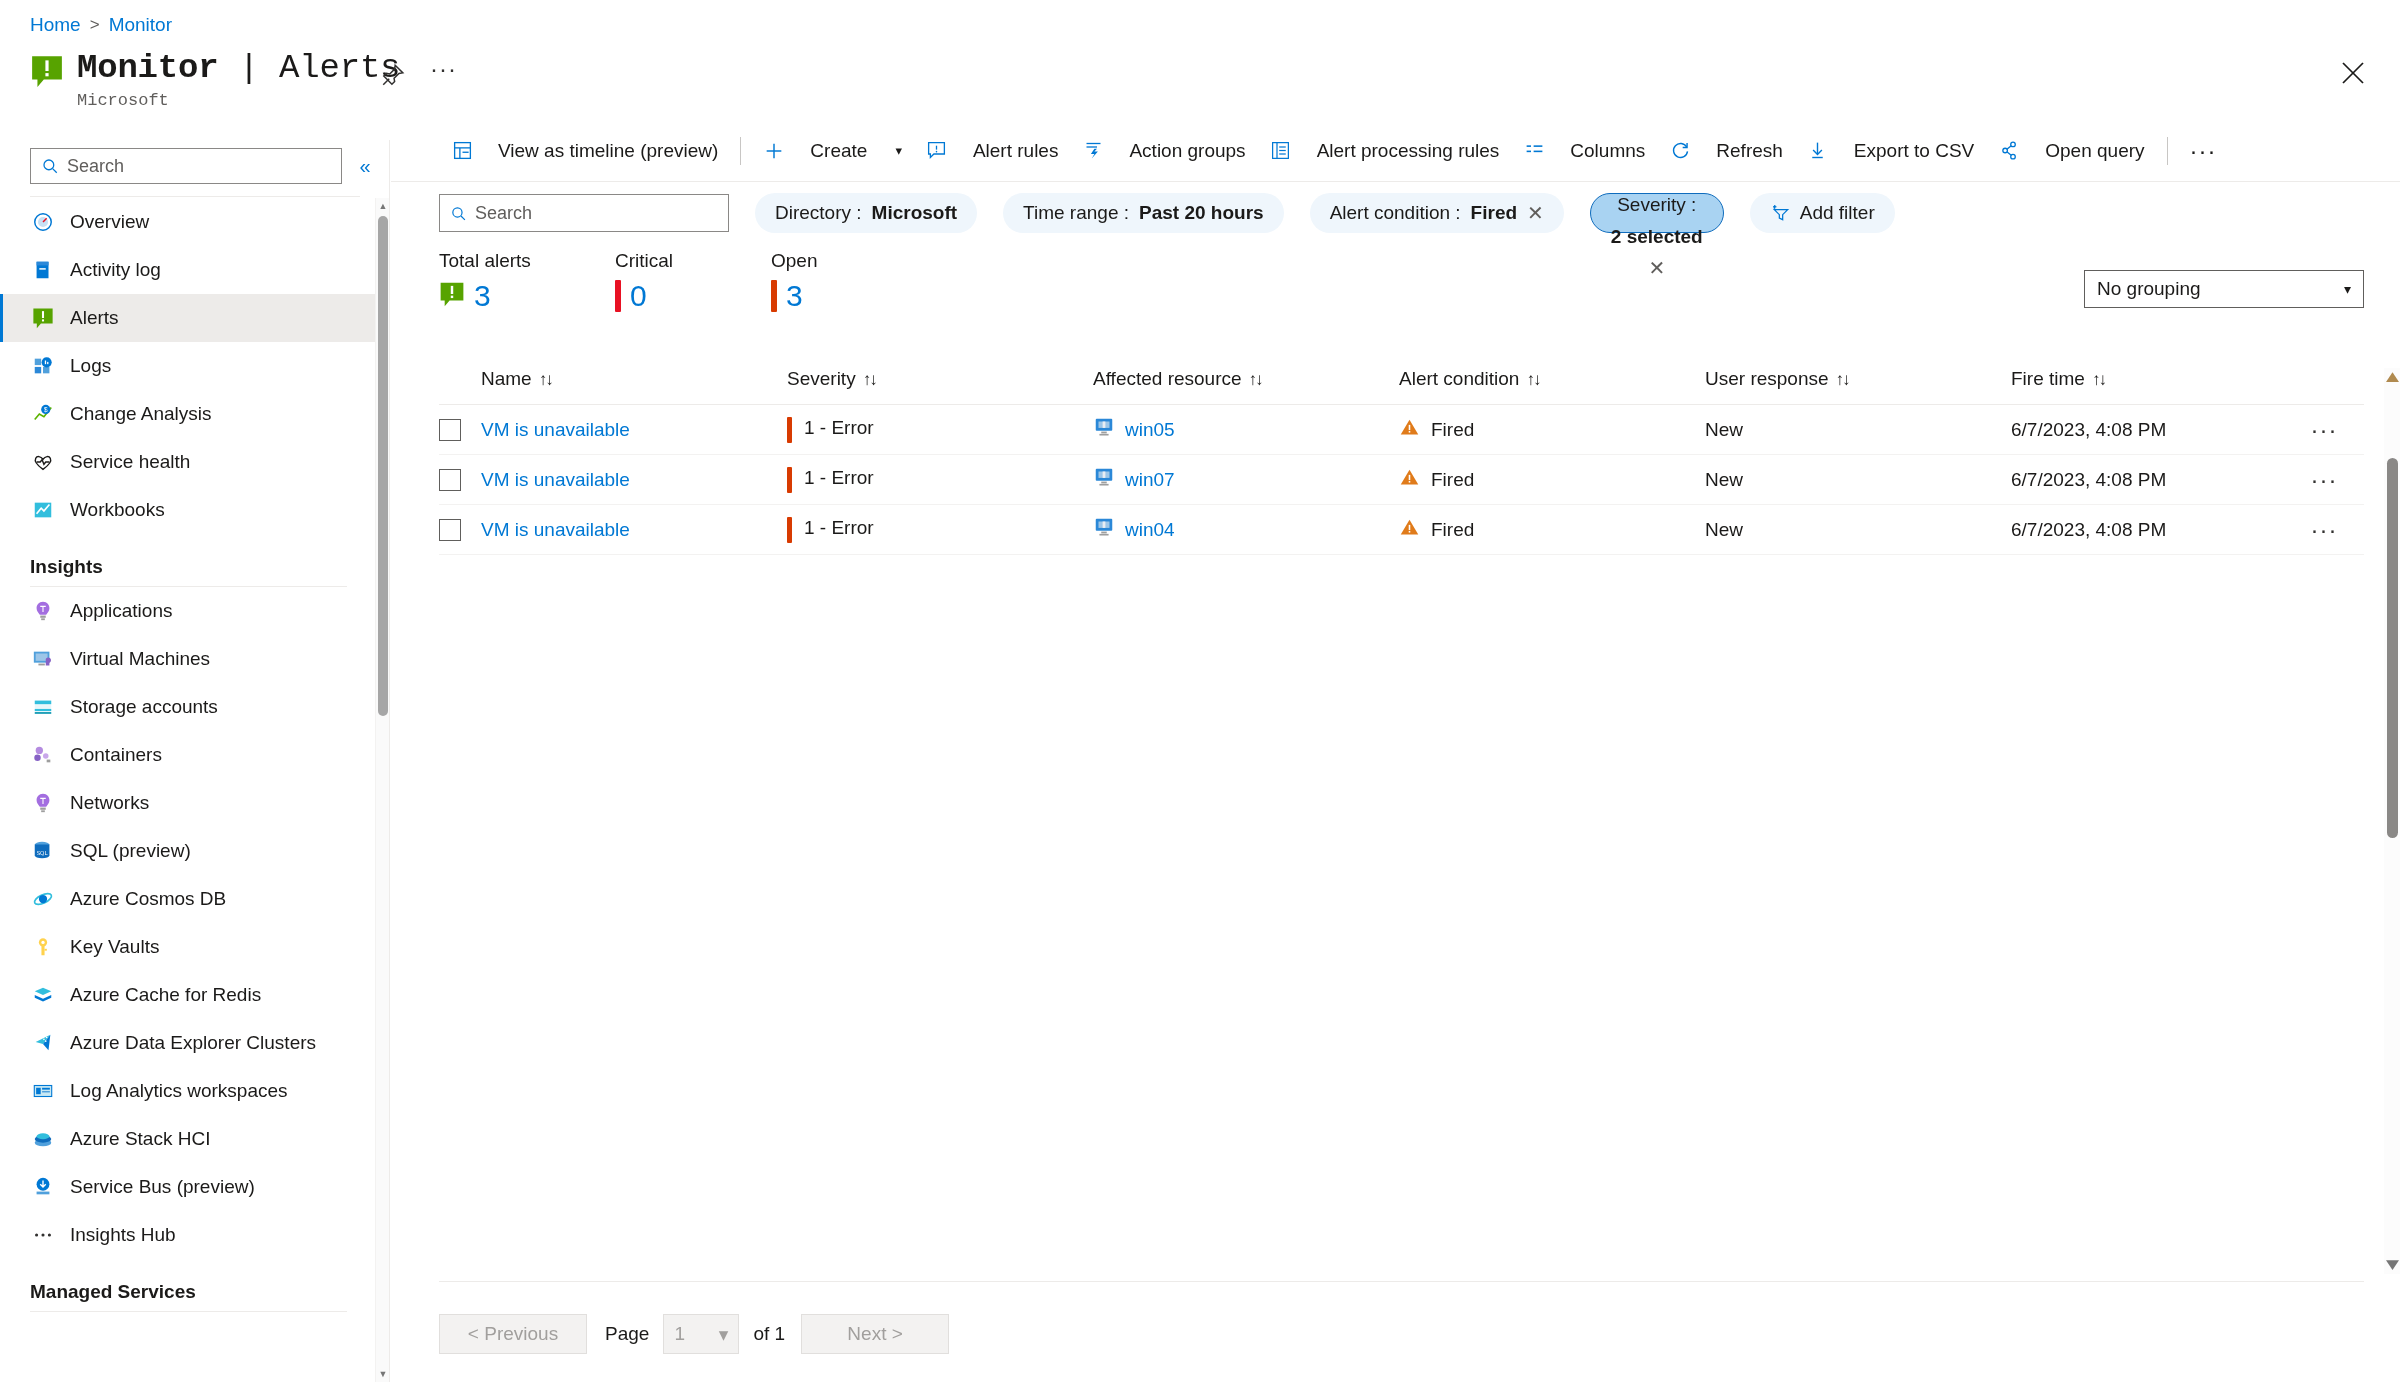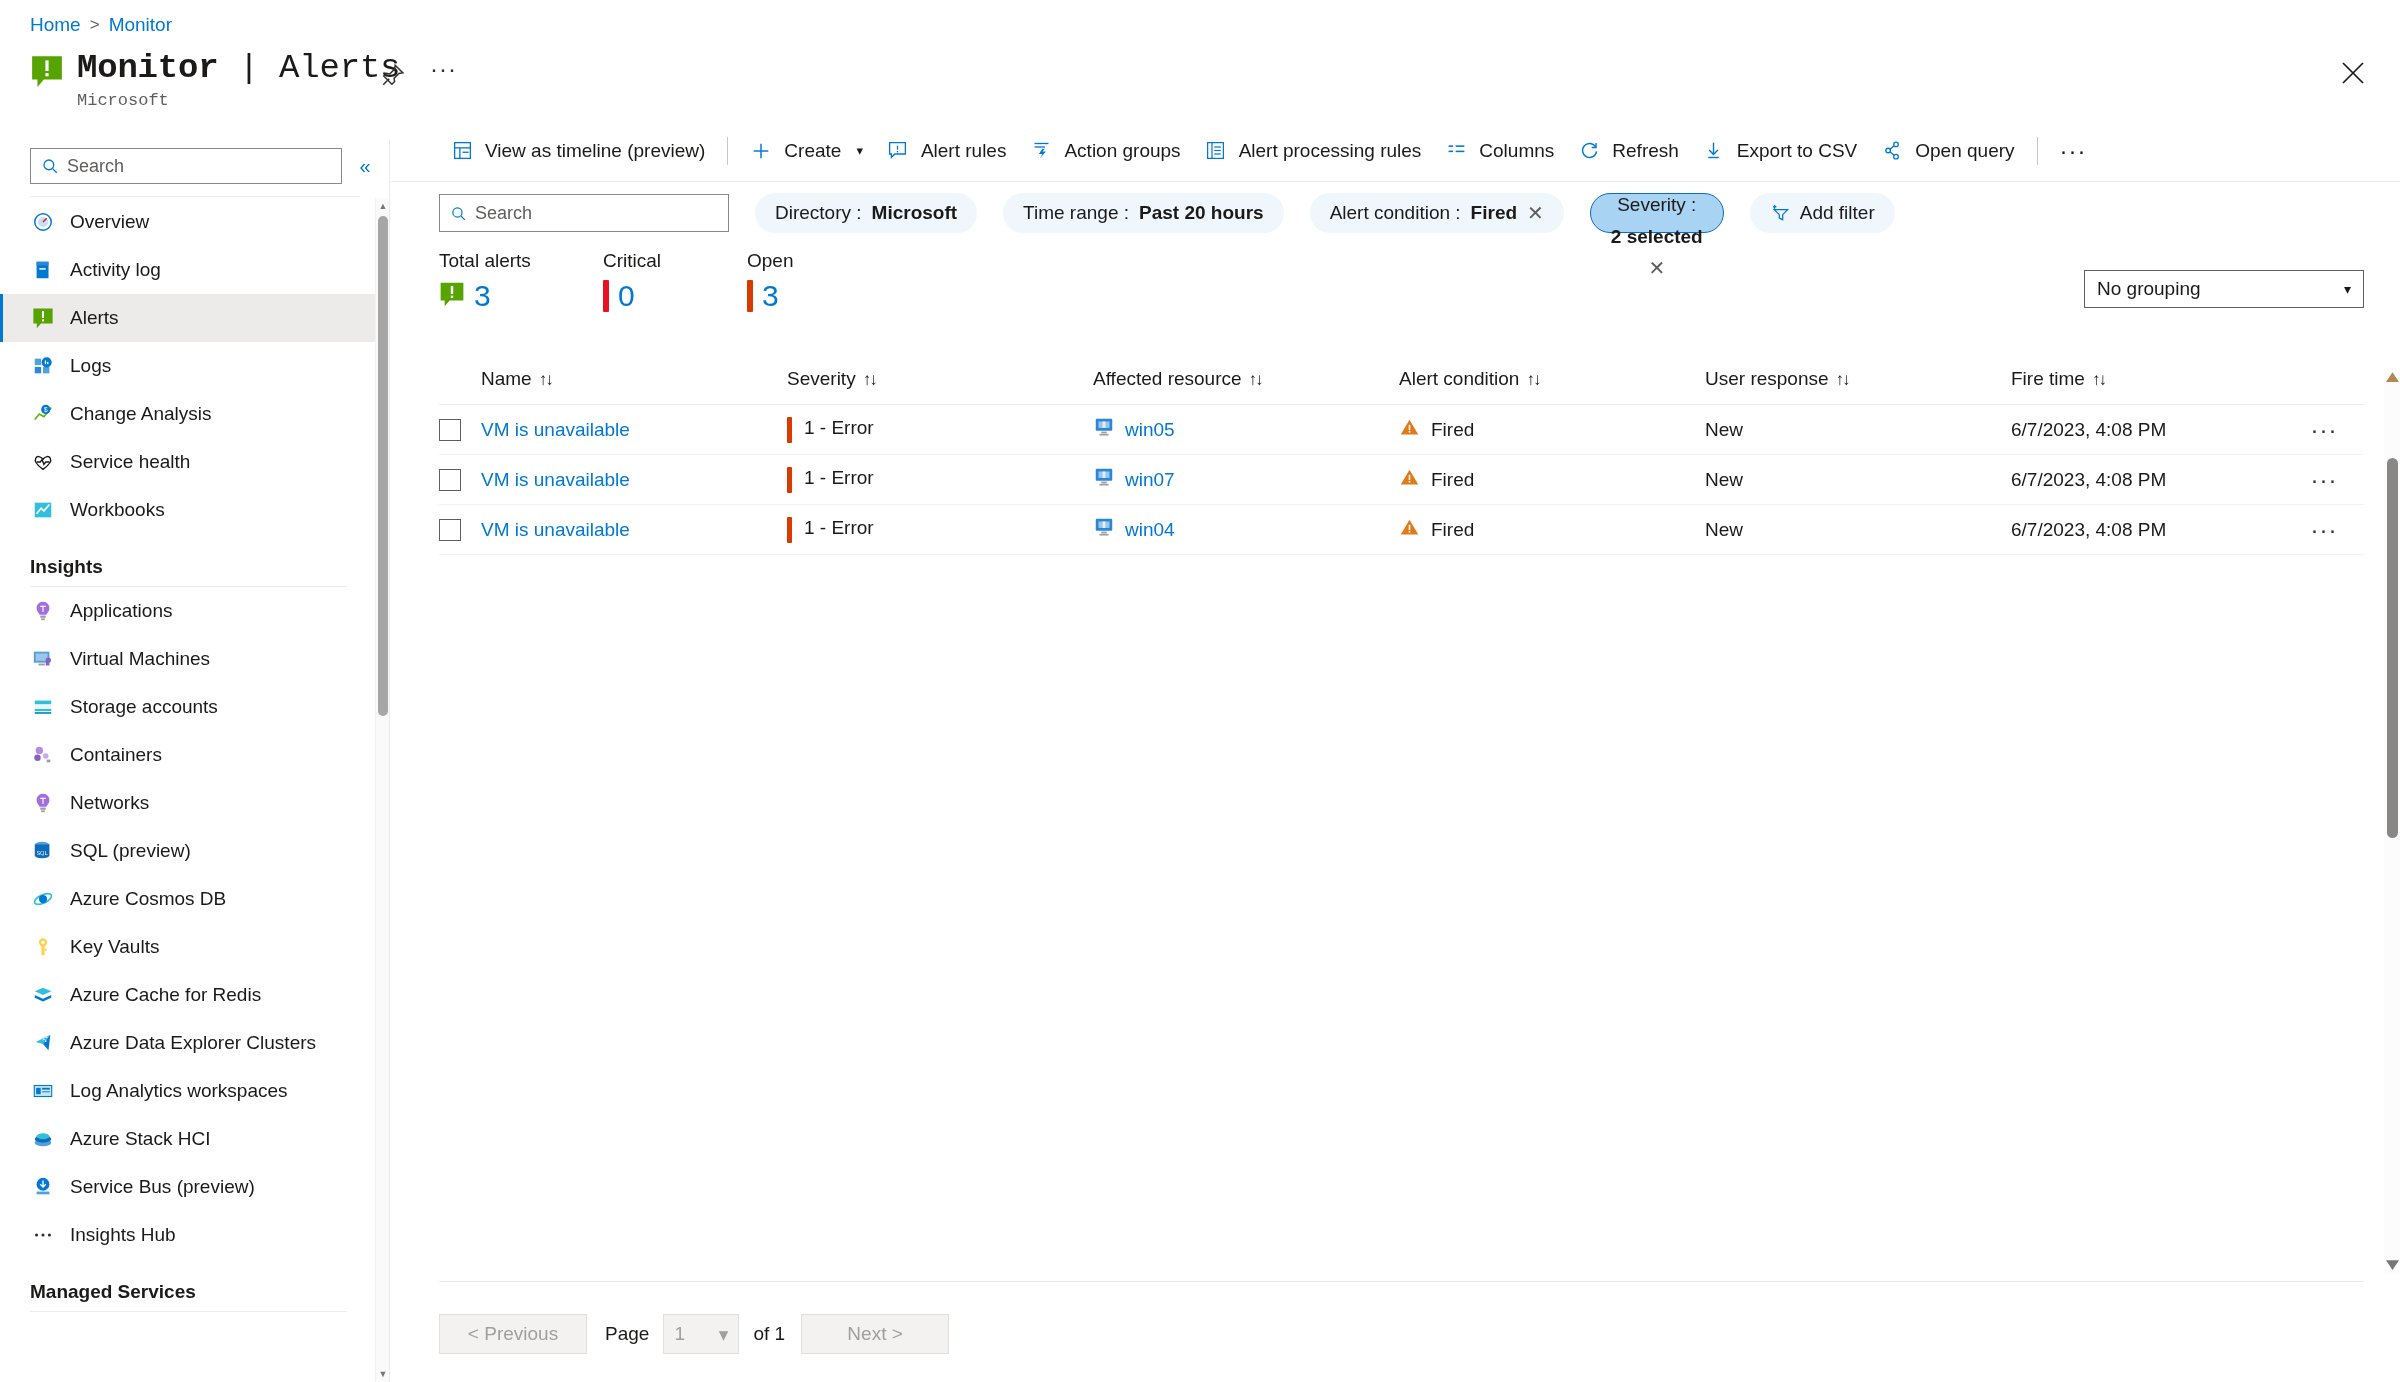--- a/index.html
+++ b/index.html
@@ -117,7 +117,7 @@
     border-bottom: 1px solid #edebe9;
   }
   .tb-btn {
-    display: flex; align-items: center; gap: 12px; height: 40px;
+    display: flex; align-items: center; gap: 25px; height: 40px;
     padding: 0 12px; font-size: 19px; color: #1b1a19; cursor: pointer;
     white-space: nowrap;
   }

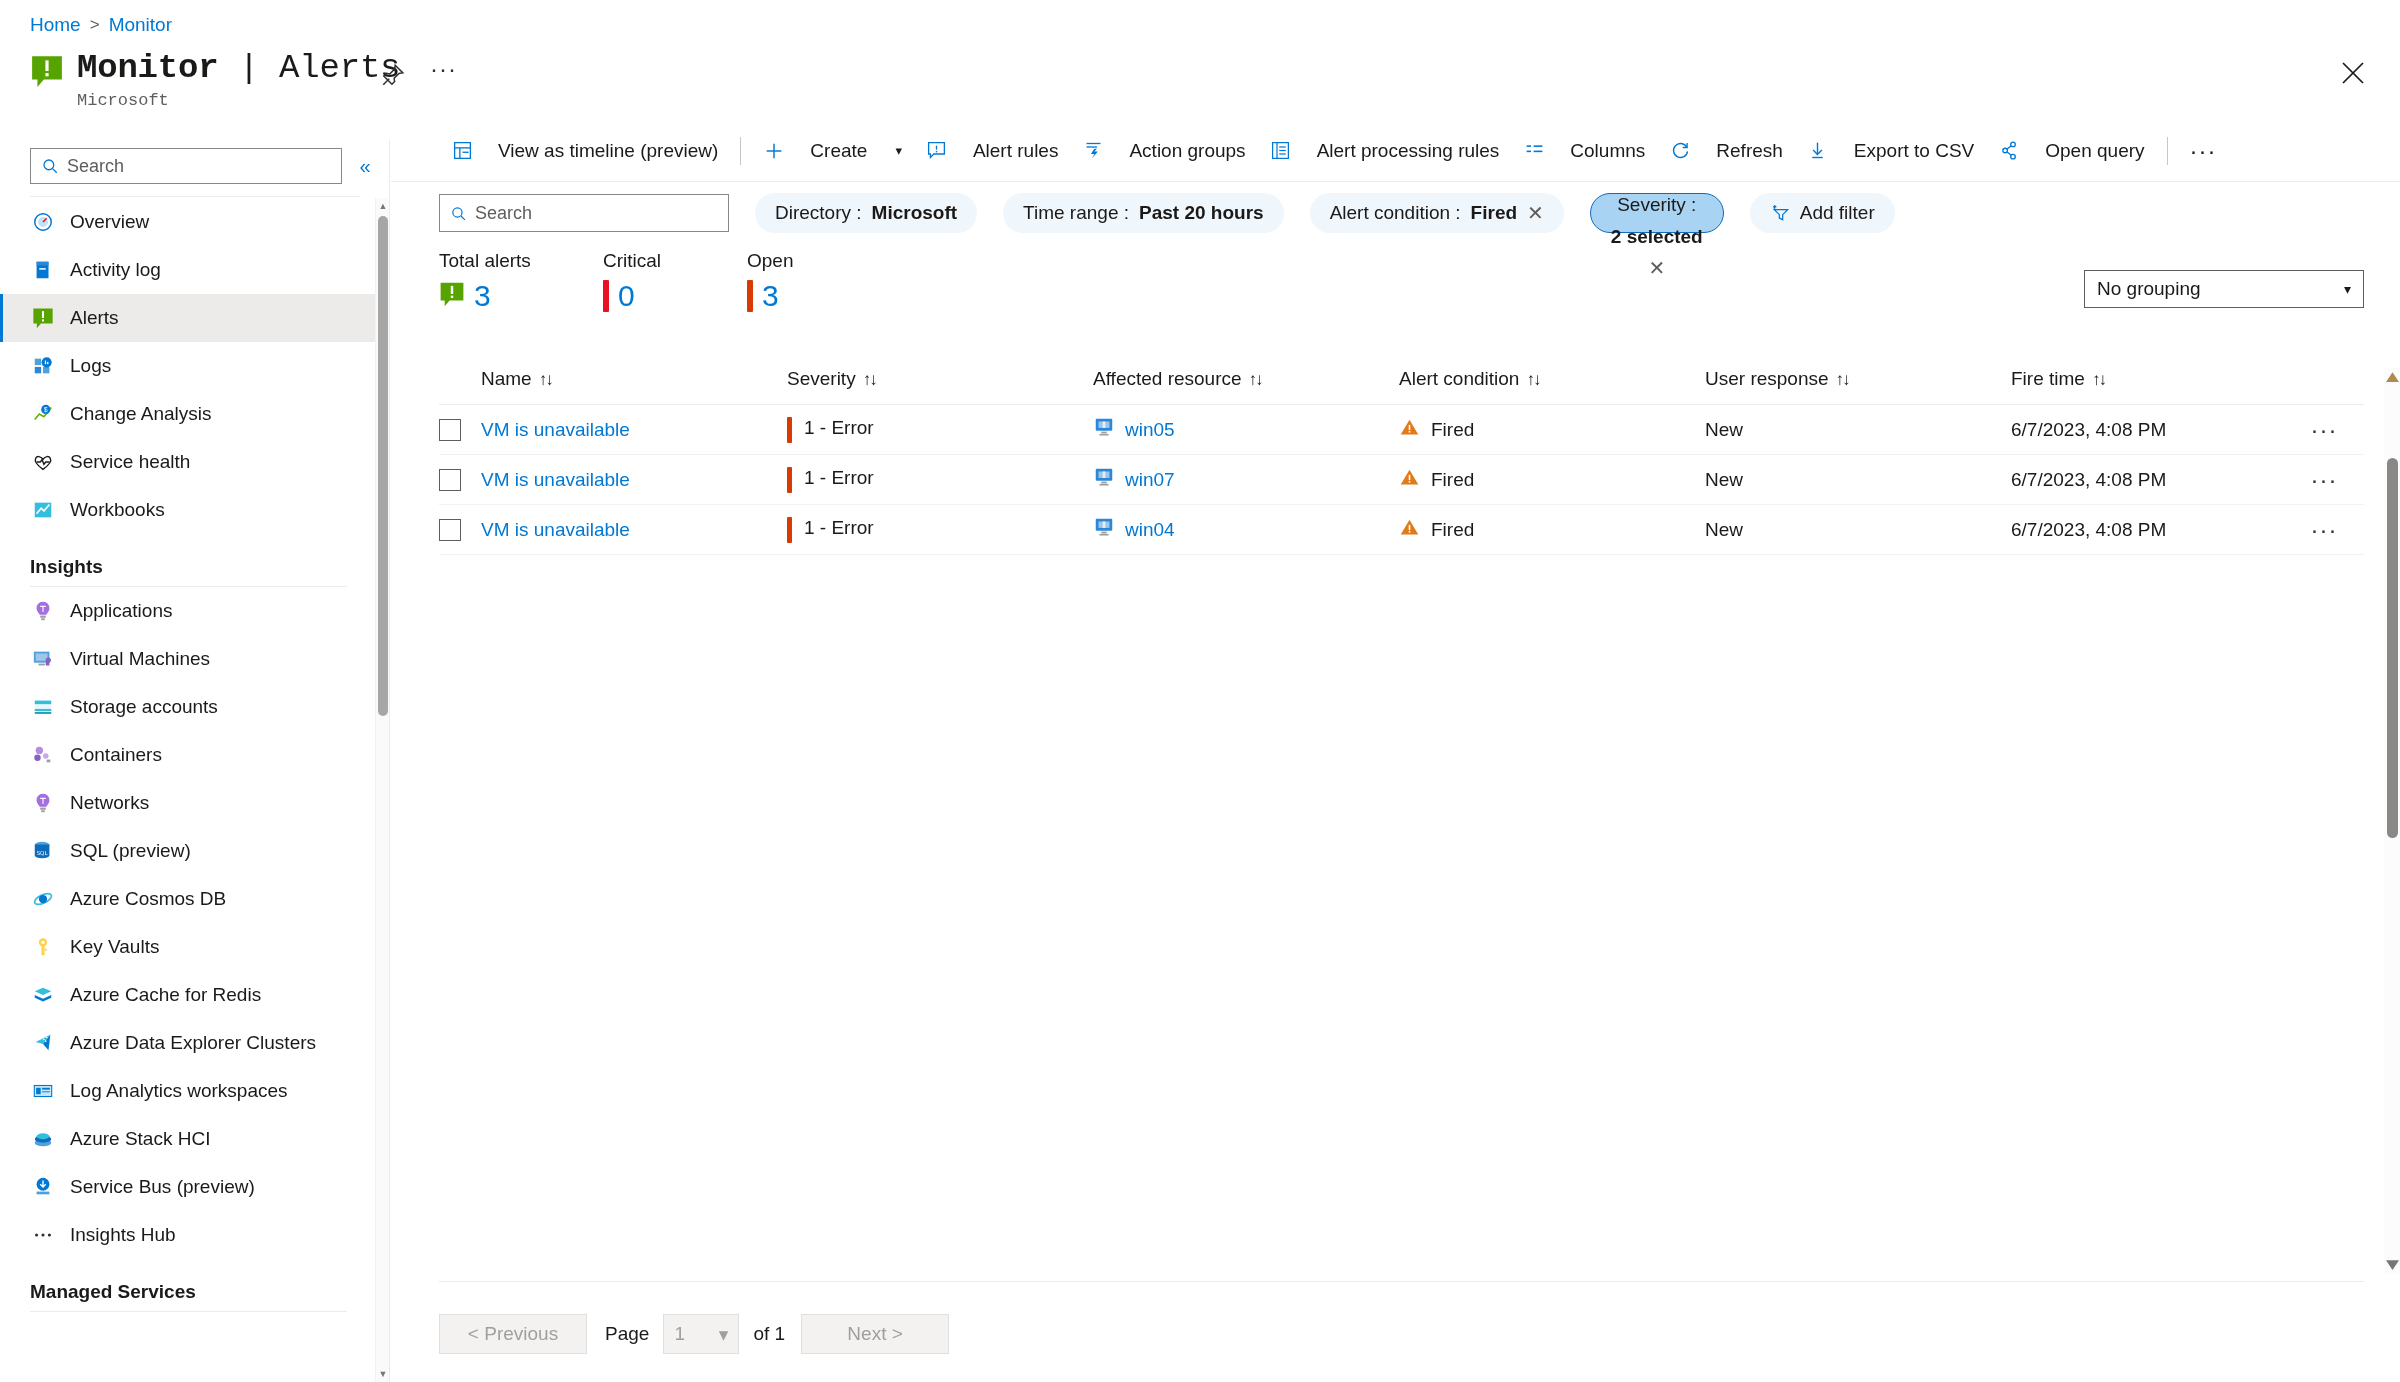--- a/index.html
+++ b/index.html
@@ -153,7 +153,7 @@
     display: flex; align-items: center; justify-content: center; }
 
   
-  #summary { position: absolute; left: 48px; top: 130px; display: flex; gap: 4px; }
+  #summary { position: absolute; left: 48px; top: 130px; display: flex; gap: 16px; }
   .counter { margin-right: 0; }
   .counter .clabel { font-size: 19px; color: #1b1a19; margin-bottom: 6px; }
   .counter .crow { display: flex; align-items: center; gap: 9px; height: 36px; }

